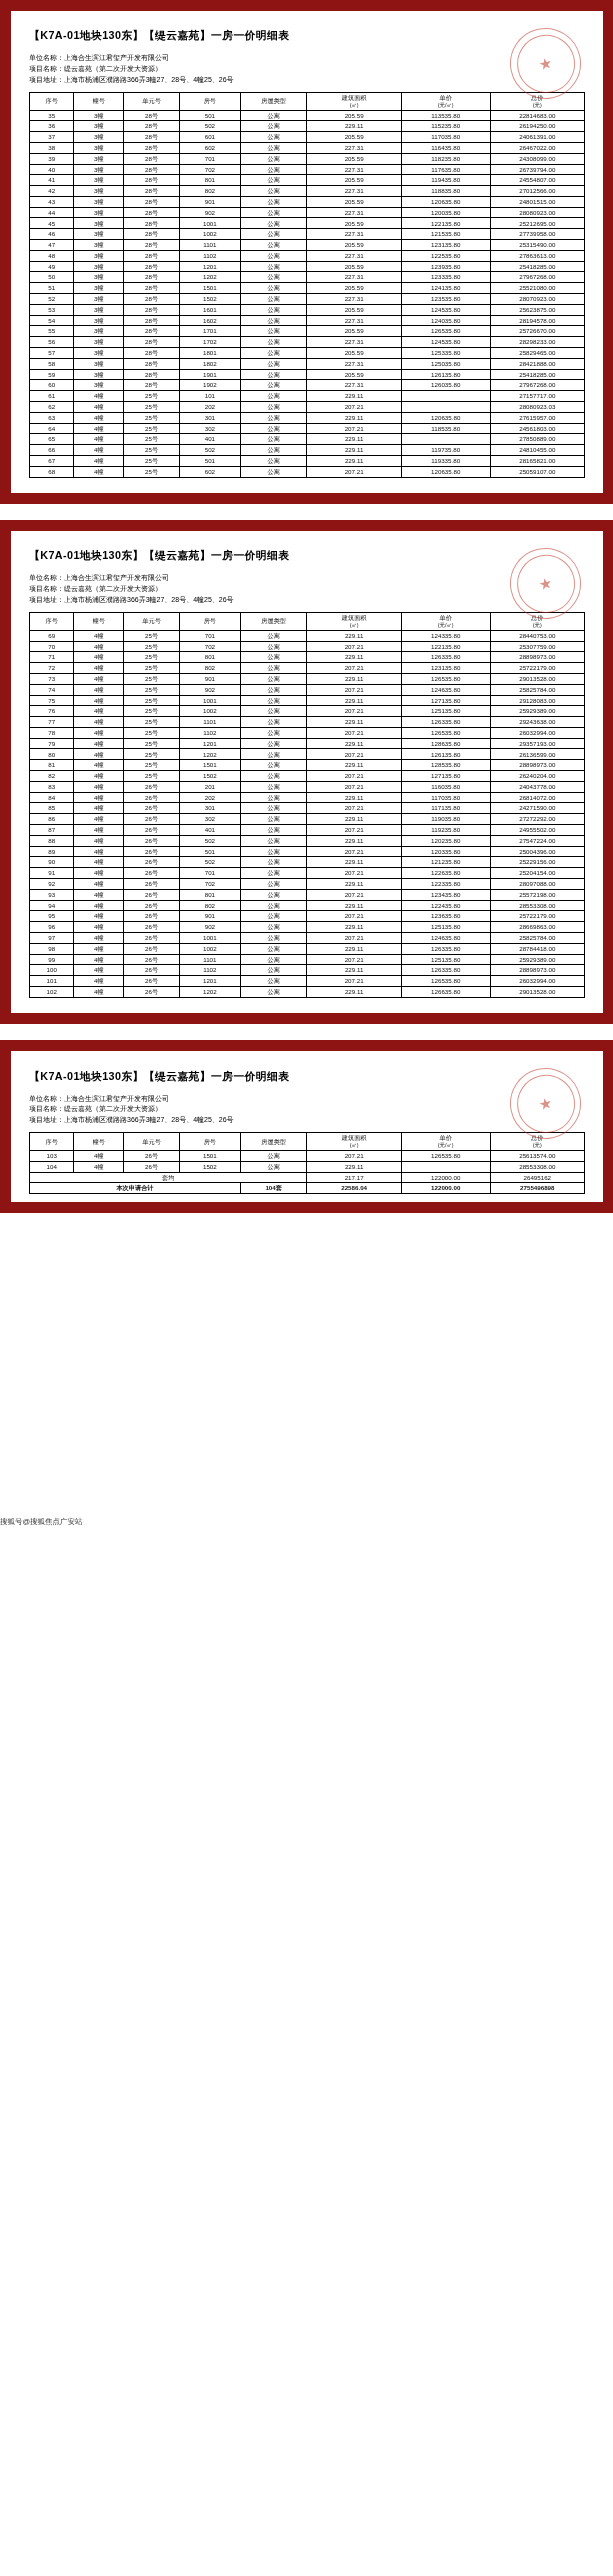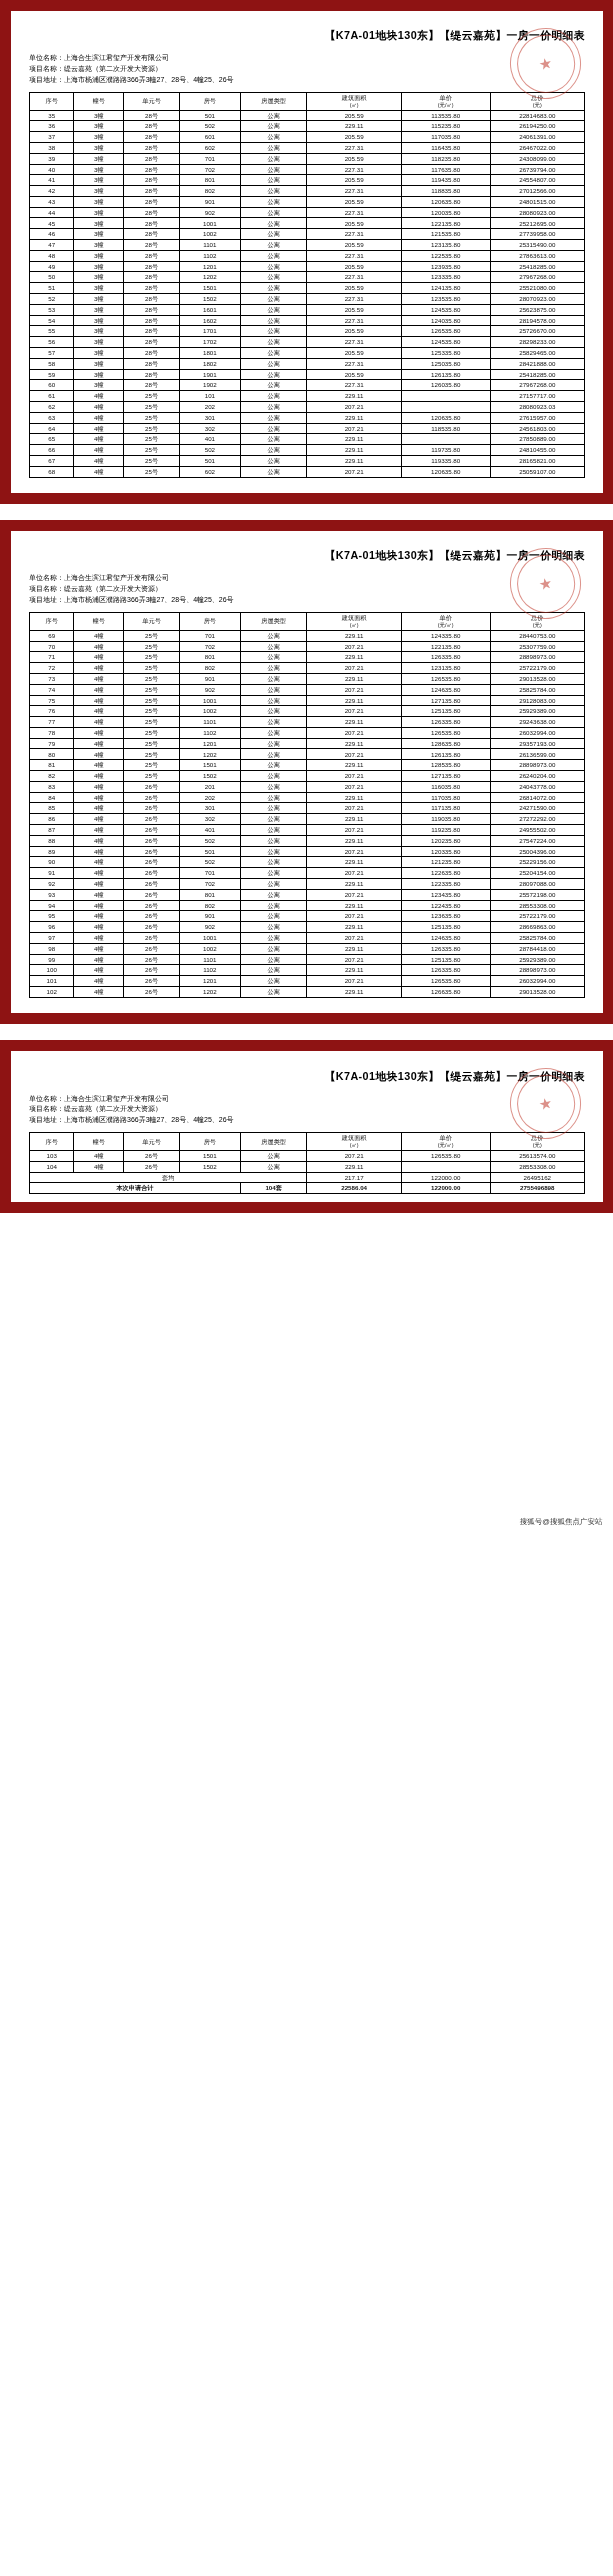--- a/index.html
+++ b/index.html
@@ -24,7 +24,7 @@
   .sheet.s1 { width: 614px; border-width: 11.6px; }
   .gap { height: 16.6px; background:#ffffff; }
   .title {
-    text-align: right;
+    text-align: left;
     font-size: 10.8px;
     font-weight: bold;
     letter-spacing: 0.4px;

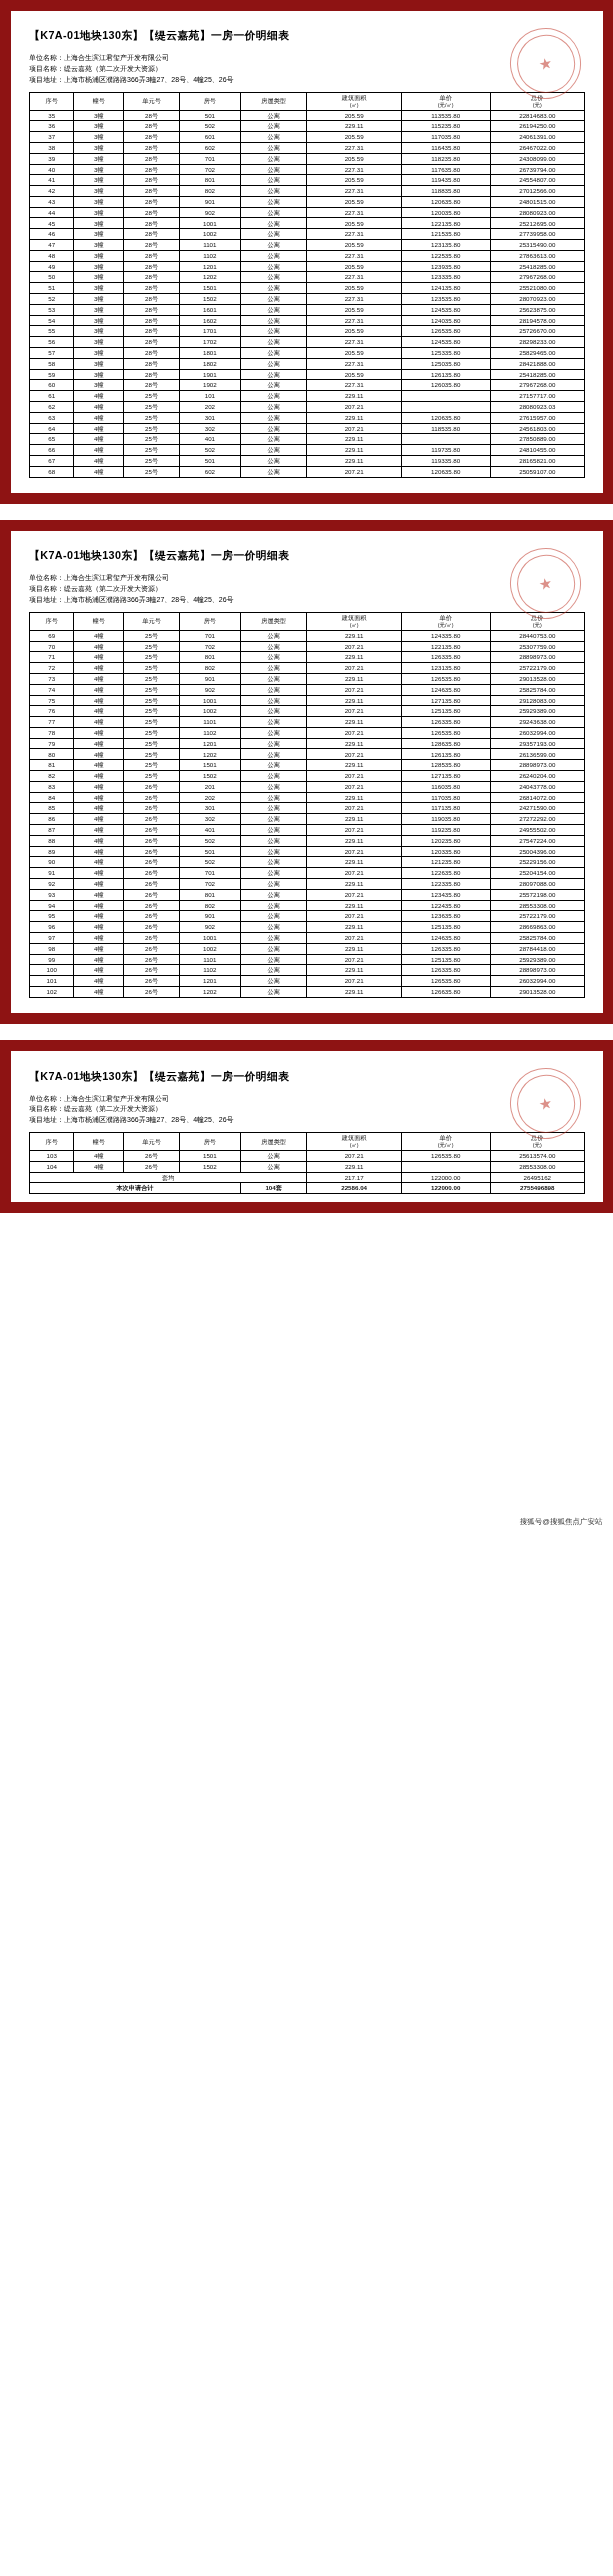--- a/index.html
+++ b/index.html
@@ -98,7 +98,7 @@
   .stamp-tr { top: 16.6px; right: 21.6px; }
   .bottom-credit {
     width: 614px;
-    text-align: right;
+    text-align: left;
     font-size: 7.5px;
     color: #333;
     padding: 5px 11.6px 8.3px 0;

